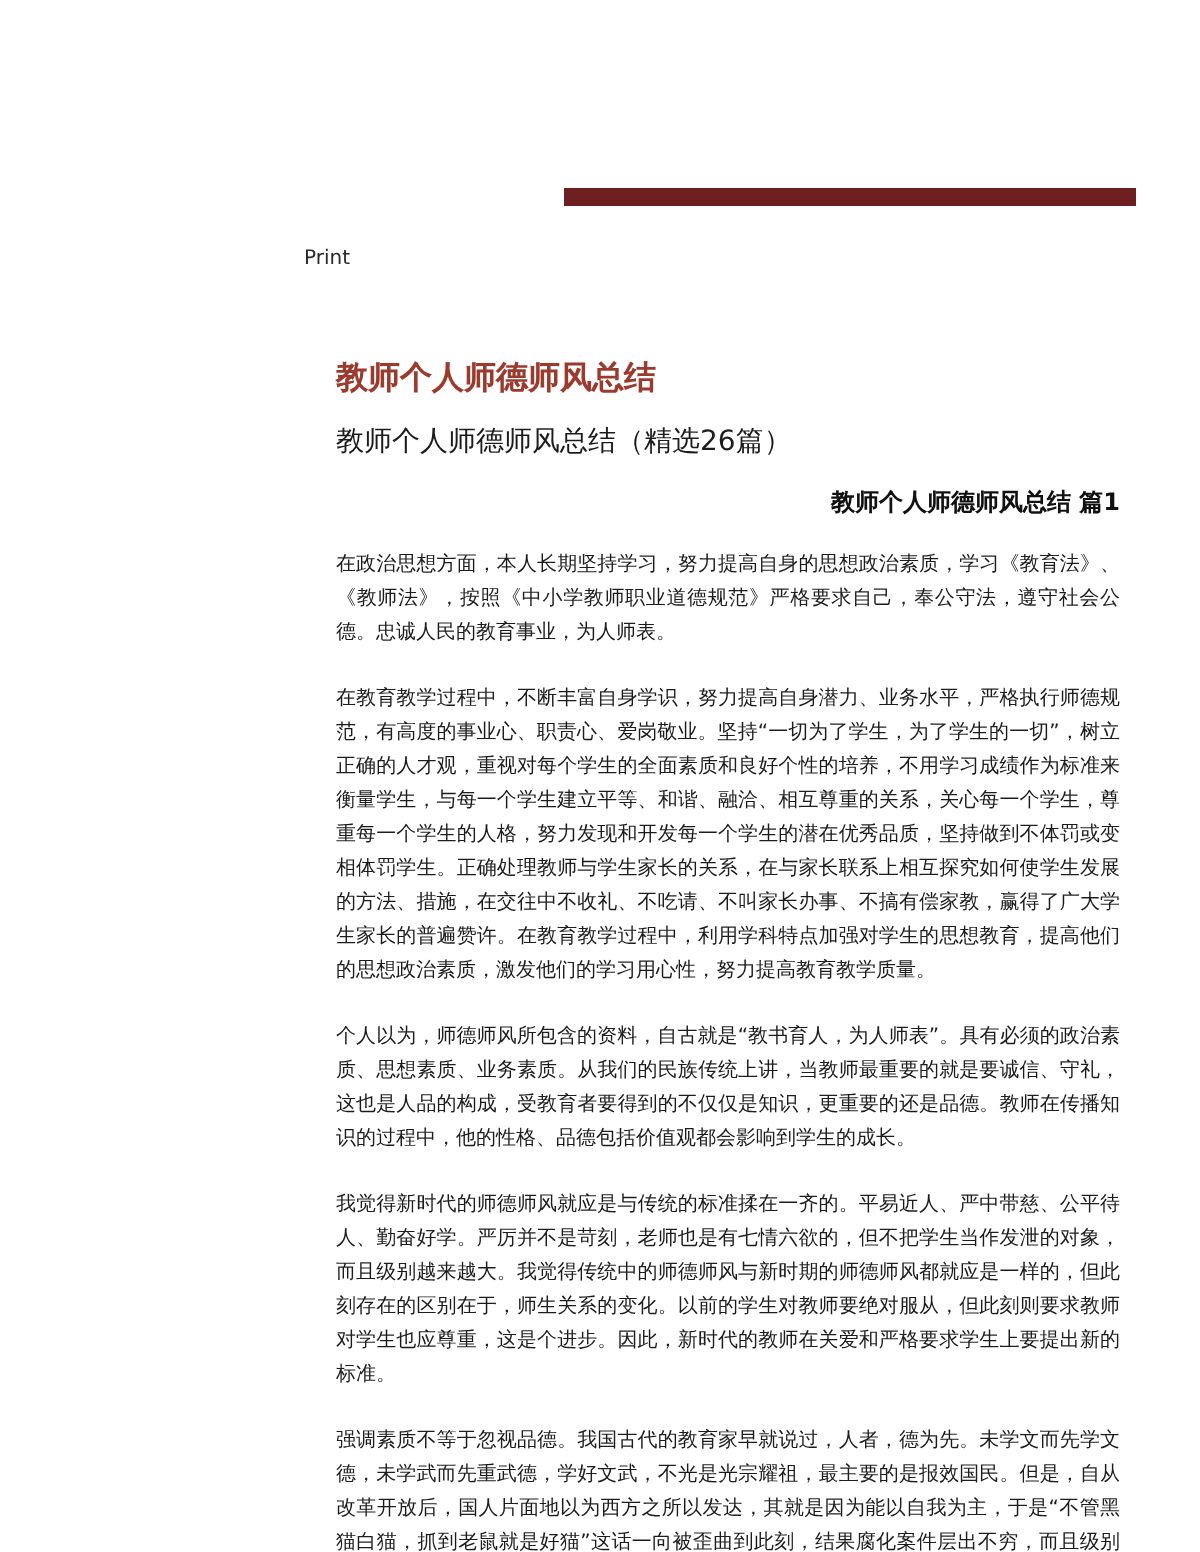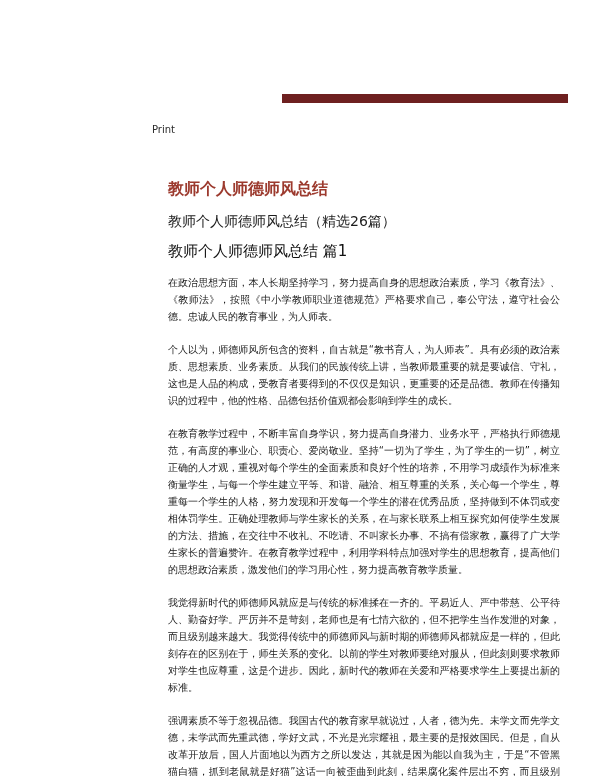--- a/index.html
+++ b/index.html
@@ -50,11 +50,12 @@
     color: #1c1c1c;
   }
   .section-heading {
-    font-size: 15px;
-    font-weight: normal;
+    font-size: 12px;
+    font-weight: bold;
     line-height: 14px;
     margin-bottom: 13px;
     color: #111111;
+    text-align: right;
   }
   .body-paragraph {
     font-size: 10px;

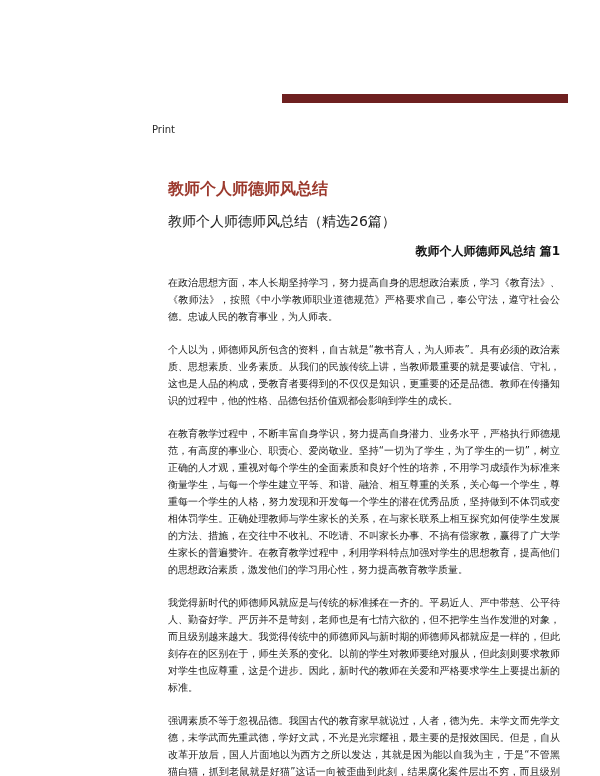--- a/index.html
+++ b/index.html
@@ -85,9 +85,9 @@
 
     <p class="body-paragraph">在政治思想方面，本人长期坚持学习，努力提高自身的思想政治素质，学习《教育法》、《教师法》，按照《中小学教师职业道德规范》严格要求自己，奉公守法，遵守社会公德。忠诚人民的教育事业，为人师表。</p>
 
+    <p class="body-paragraph">在教育教学过程中，不断丰富自身学识，努力提高自身潜力、业务水平，严格执行师德规范，有高度的事业心、职责心、爱岗敬业。坚持“一切为了学生，为了学生的一切”，树立正确的人才观，重视对每个学生的全面素质和良好个性的培养，不用学习成绩作为标准来衡量学生，与每一个学生建立平等、和谐、融洽、相互尊重的关系，关心每一个学生，尊重每一个学生的人格，努力发现和开发每一个学生的潜在优秀品质，坚持做到不体罚或变相体罚学生。正确处理教师与学生家长的关系，在与家长联系上相互探究如何使学生发展的方法、措施，在交往中不收礼、不吃请、不叫家长办事、不搞有偿家教，赢得了广大学生家长的普遍赞许。在教育教学过程中，利用学科特点加强对学生的思想教育，提高他们的思想政治素质，激发他们的学习用心性，努力提高教育教学质量。</p>
+
     <p class="body-paragraph">个人以为，师德师风所包含的资料，自古就是“教书育人，为人师表”。具有必须的政治素质、思想素质、业务素质。从我们的民族传统上讲，当教师最重要的就是要诚信、守礼，这也是人品的构成，受教育者要得到的不仅仅是知识，更重要的还是品德。教师在传播知识的过程中，他的性格、品德包括价值观都会影响到学生的成长。</p>
-
-    <p class="body-paragraph">在教育教学过程中，不断丰富自身学识，努力提高自身潜力、业务水平，严格执行师德规范，有高度的事业心、职责心、爱岗敬业。坚持“一切为了学生，为了学生的一切”，树立正确的人才观，重视对每个学生的全面素质和良好个性的培养，不用学习成绩作为标准来衡量学生，与每一个学生建立平等、和谐、融洽、相互尊重的关系，关心每一个学生，尊重每一个学生的人格，努力发现和开发每一个学生的潜在优秀品质，坚持做到不体罚或变相体罚学生。正确处理教师与学生家长的关系，在与家长联系上相互探究如何使学生发展的方法、措施，在交往中不收礼、不吃请、不叫家长办事、不搞有偿家教，赢得了广大学生家长的普遍赞许。在教育教学过程中，利用学科特点加强对学生的思想教育，提高他们的思想政治素质，激发他们的学习用心性，努力提高教育教学质量。</p>
 
     <p class="body-paragraph">我觉得新时代的师德师风就应是与传统的标准揉在一齐的。平易近人、严中带慈、公平待人、勤奋好学。严厉并不是苛刻，老师也是有七情六欲的，但不把学生当作发泄的对象，而且级别越来越大。我觉得传统中的师德师风与新时期的师德师风都就应是一样的，但此刻存在的区别在于，师生关系的变化。以前的学生对教师要绝对服从，但此刻则要求教师对学生也应尊重，这是个进步。因此，新时代的教师在关爱和严格要求学生上要提出新的标准。</p>
 

